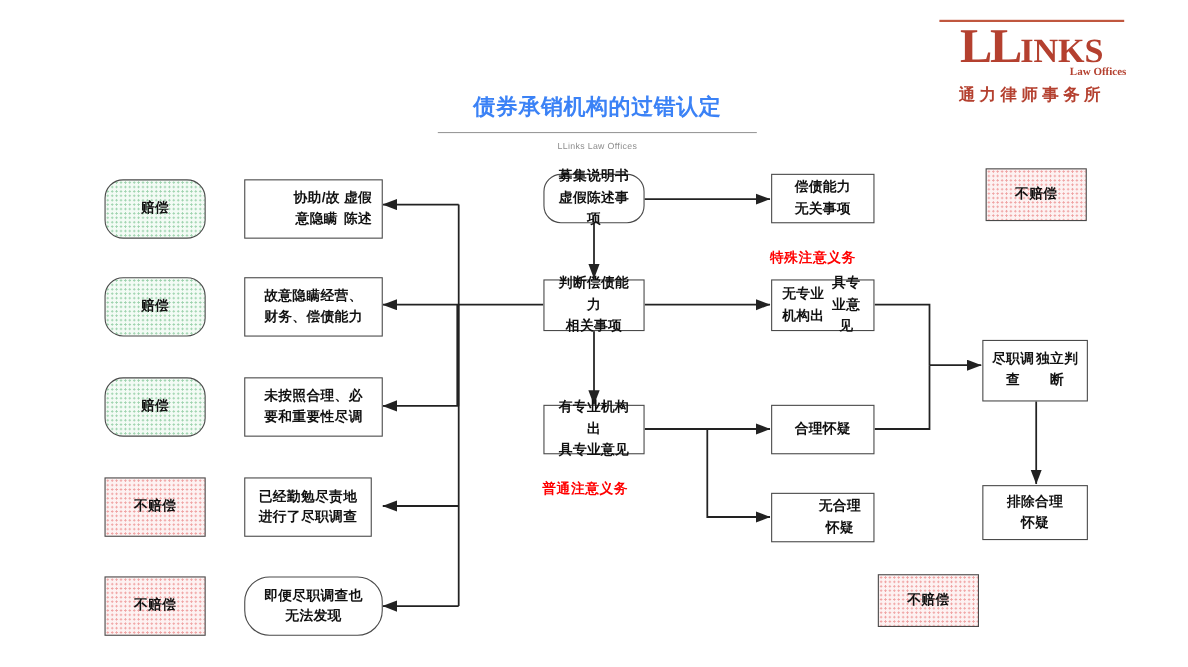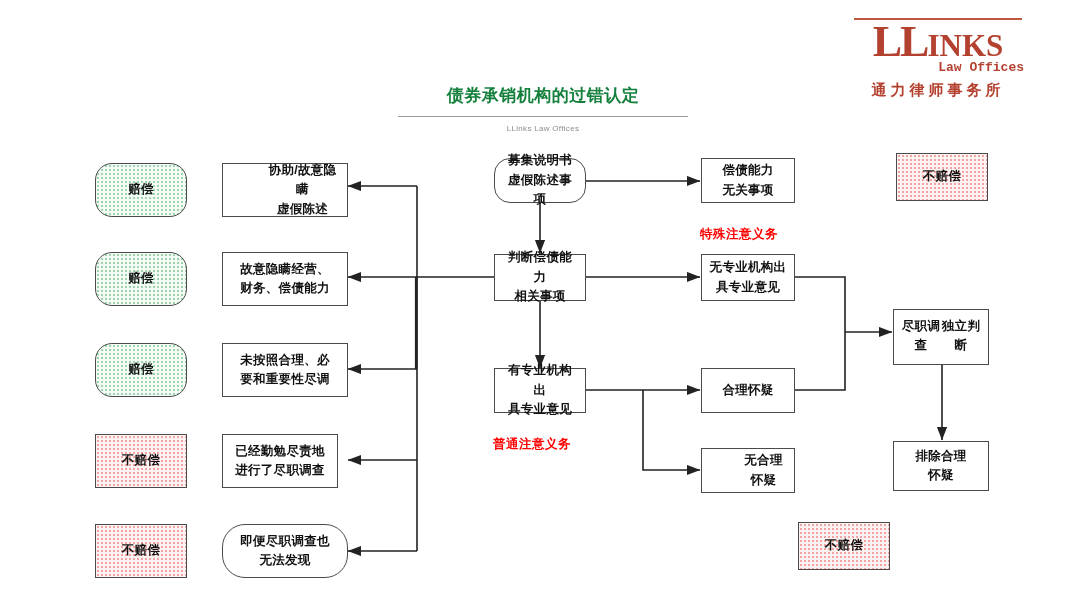--- a/index.html
+++ b/index.html
@@ -15,7 +15,7 @@
   .logo-main{display:flex;align-items:baseline;justify-content:center;line-height:.95;}
   .logo-ll{font-family:"Liberation Serif","DejaVu Serif",serif;font-size:44px;font-weight:700;letter-spacing:-2px;}
   .logo-inks{font-family:"Liberation Serif","DejaVu Serif",serif;font-size:31px;font-weight:700;letter-spacing:0px;}
-  .logo-sub{font-family:Liberation Mono, monospace;font-size:13px;font-weight:700;text-align:right;margin:-3px 4px 0 0;}
+  .logo-sub{font-family:Liberation Serif, serif;font-size:10px;font-weight:700;text-align:right;margin:-3px 4px 0 0;}
   .logo-cn{font-family:"DejaVu Sans",sans-serif;font-size:15px;font-weight:700;letter-spacing:4px;margin-top:6px;}
 
   

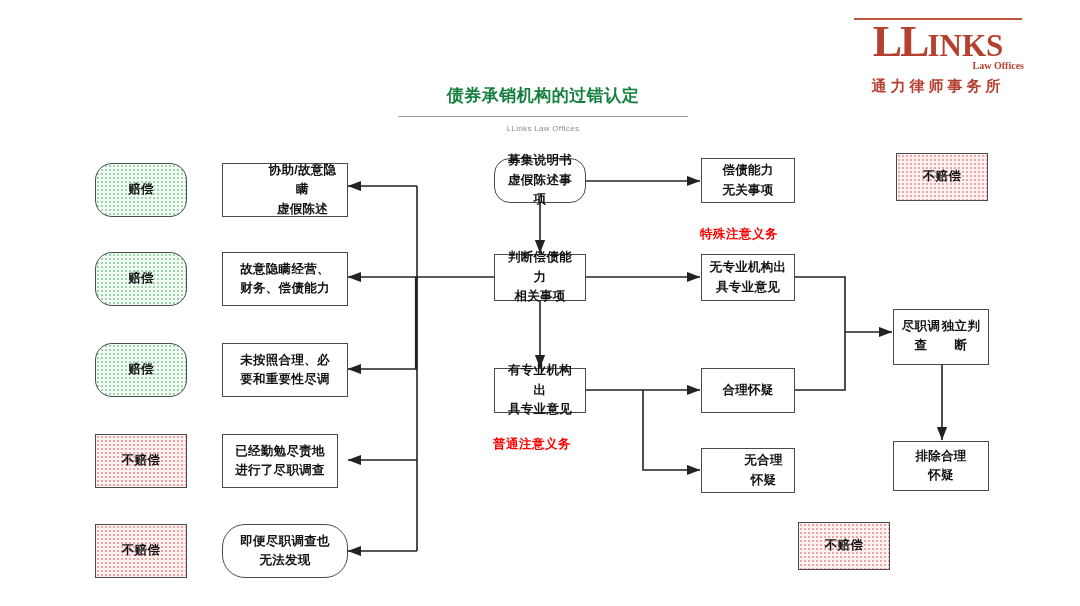--- a/index.html
+++ b/index.html
@@ -20,7 +20,7 @@
 
   
   .title-wrap{position:absolute;left:398px;top:84px;width:290px;text-align:center;}
-  .title{font-size:17px;font-weight:700;color:#15803d;letter-spacing:.5px;}
+  .title{font-size:20px;font-weight:700;color:#3b82f6;letter-spacing:.5px;}
   .title-rule{height:1px;background:#9a9a9a;margin:9px 0 7px 0;}
   .title-sub{font-size:8px;color:#8d8d8d;letter-spacing:.3px;}
 

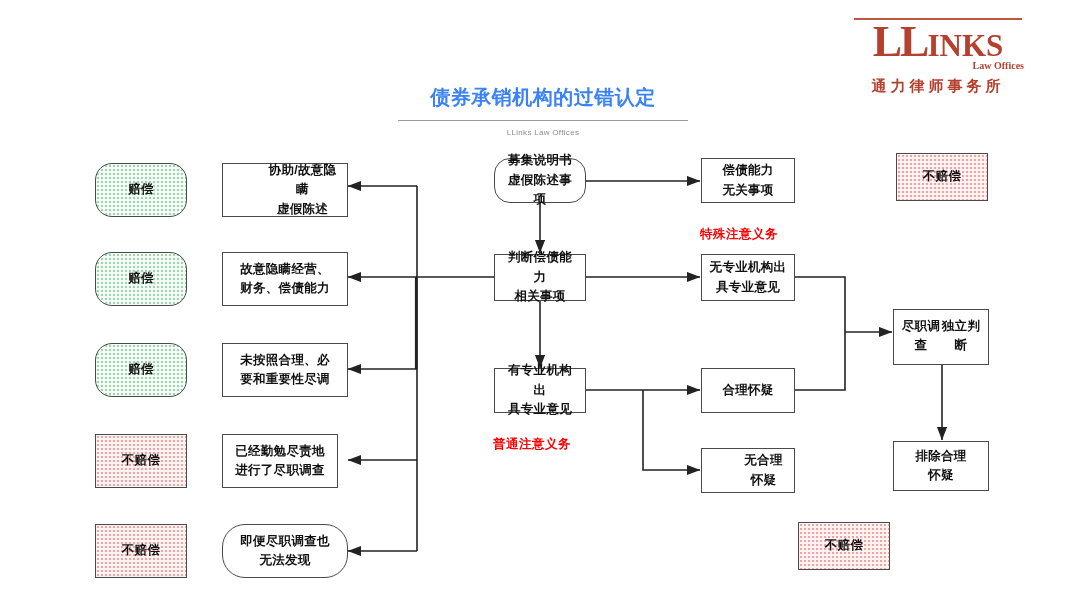--- a/index.html
+++ b/index.html
@@ -123,7 +123,7 @@
     <span class="cap">不赔偿</span>
   </div>
 
-  <div class="node pad" style="left:222px;top:163px;width:126px;height:54px;flex-direction:column;padding-left:42px;">
+  <div class="node pad" style="left:222px;top:163px;width:126px;height:54px;padding-left:42px;">
     <span>协助/故意隐瞒</span>
     <span>虚假陈述</span>
   </div>

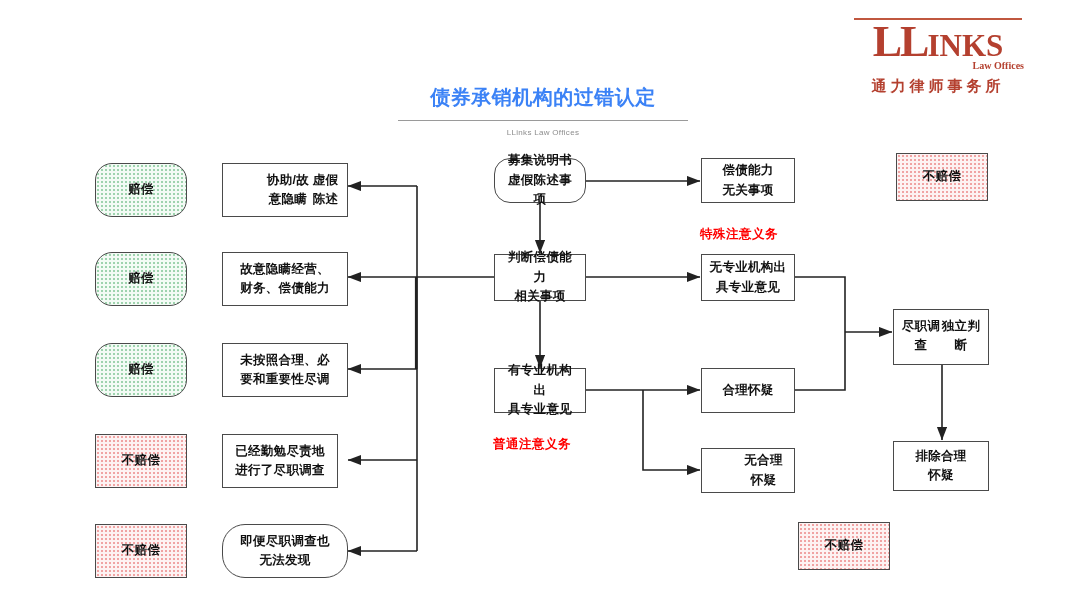--- a/index.html
+++ b/index.html
@@ -161,7 +161,7 @@
     <span>偿债能力</span>
     <span>无关事项</span>
   </div>
-  <div class="node pad" style="left:701px;top:254px;width:94px;height:47px;flex-direction:column;">
+  <div class="node pad" style="left:701px;top:254px;width:94px;height:47px;">
     <span>无专业机构出</span>
     <span>具专业意见</span>
   </div>

